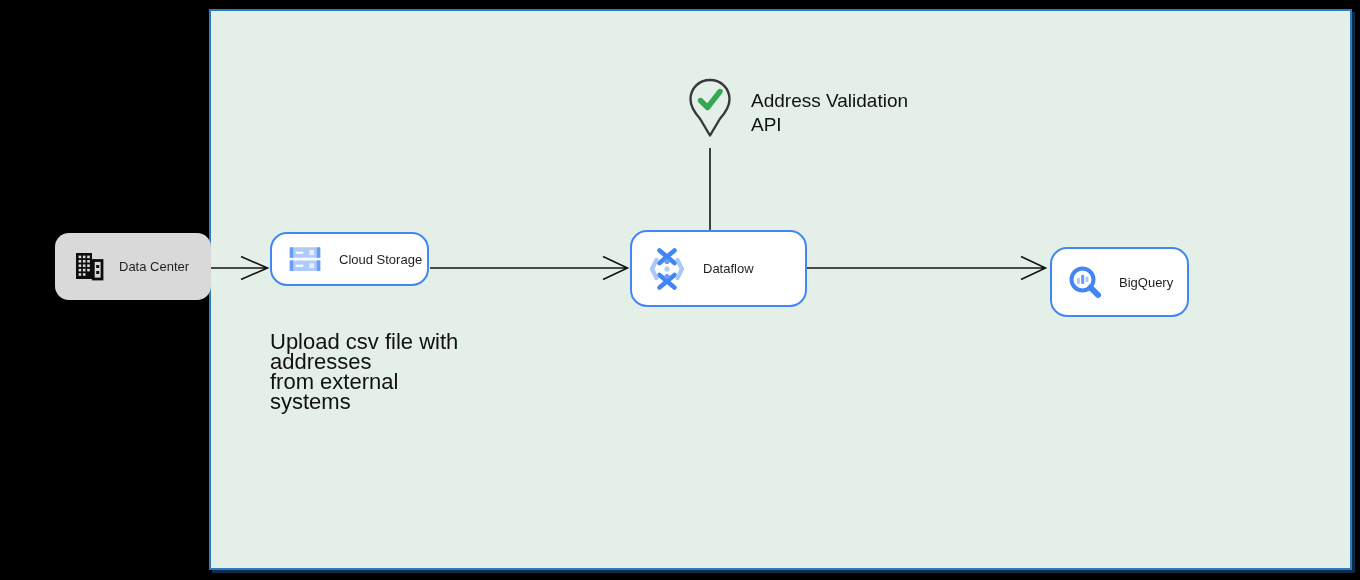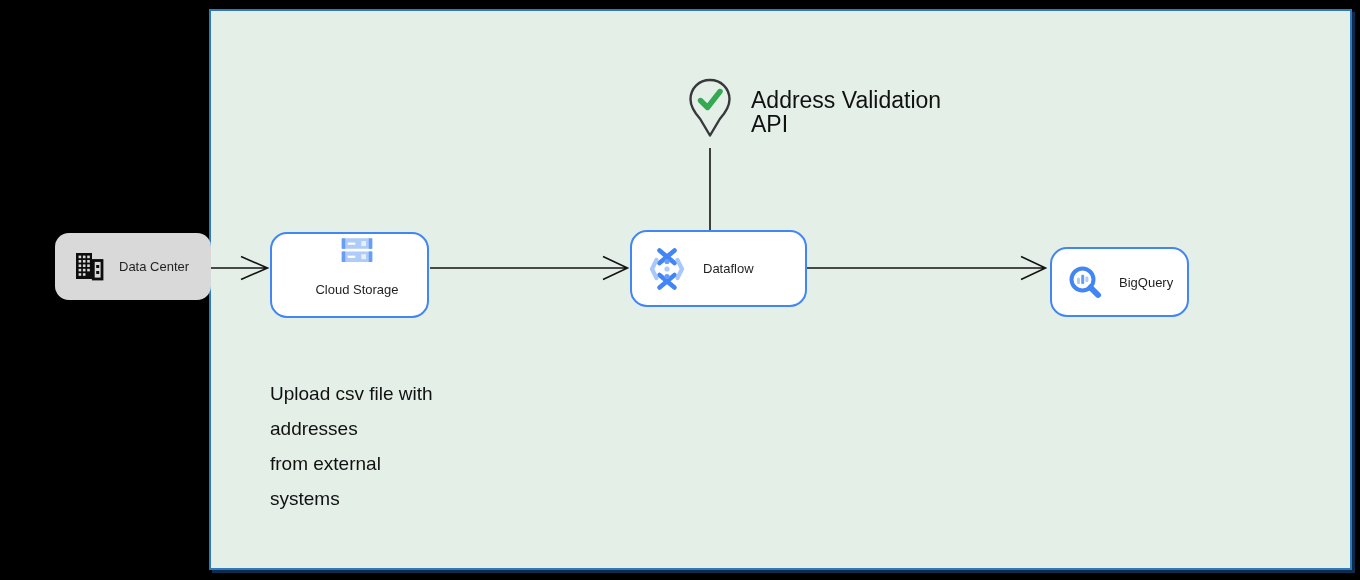--- a/index.html
+++ b/index.html
@@ -40,7 +40,7 @@
 
   .pin-label {
     position: absolute; left: 751px; top: 89px;
-    font-size: 23px; line-height: 23.5px; color: #111; white-space: pre-line;
+    font-size: 19px; line-height: 23.5px; color: #111; white-space: pre-line;
   }
 
   .note {

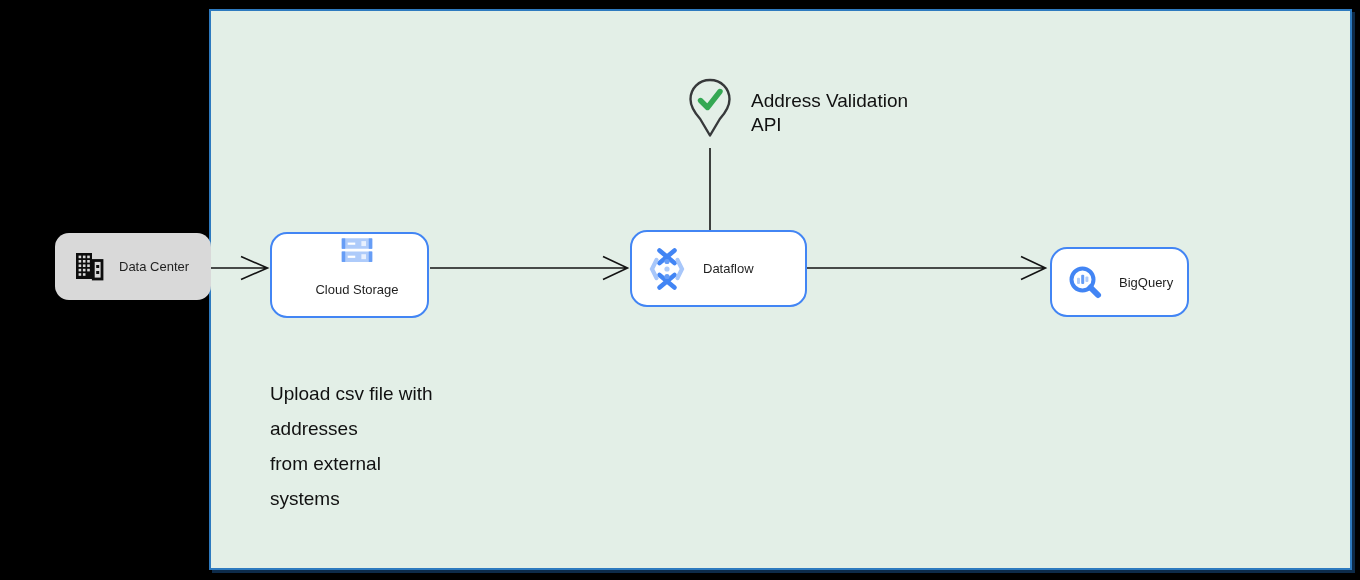--- a/index.html
+++ b/index.html
@@ -30,7 +30,7 @@
   .node.gray { background: #d9d9d9; border: none; border-radius: 14px; margin-left: 43px; }
 
   #node-data-center  { left: 12px;   top: 233px; width: 156px; height: 67px; padding-left: 17px; gap: 13px; }
-  #node-cloud-storage{ left: 270px;  top: 232px; width: 159px; height: 86px; flex-direction: column; }
+  #node-cloud-storage{ left: 270px;  top: 232px; width: 159px; height: 54px; }
   #node-dataflow     { left: 630px;  top: 230px; width: 177px; height: 77px; }
   #node-bigquery     { left: 1050px; top: 247px; width: 139px; height: 70px; }
 

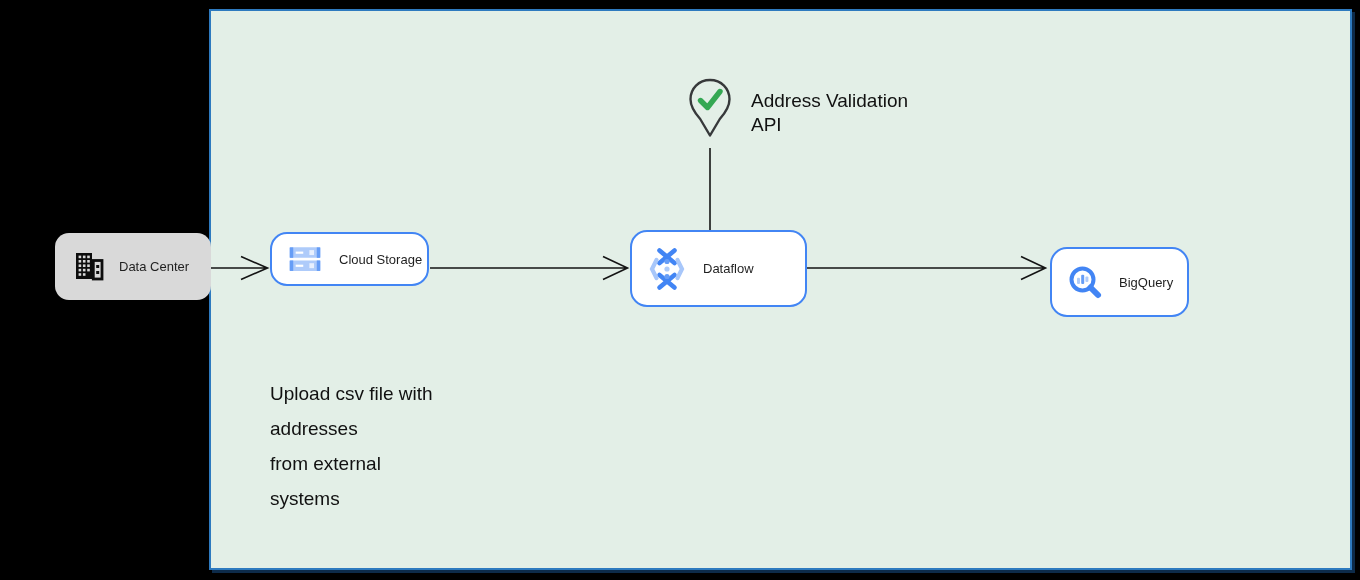--- a/index.html
+++ b/index.html
@@ -44,9 +44,8 @@
   }
 
   .note {
-    position: absolute; font-size: 19px; line-height: 35px; color: #111;
+    position: absolute; font-size: 22px; line-height: 20px; color: #111;
     white-space: pre-line;
-    margin-top: 44px;
   }
   #note-upload  { left: 270px; top: 332px; width: 250px; }
   #note-process { left: 568px; top: 332px; white-space: nowrap; }

